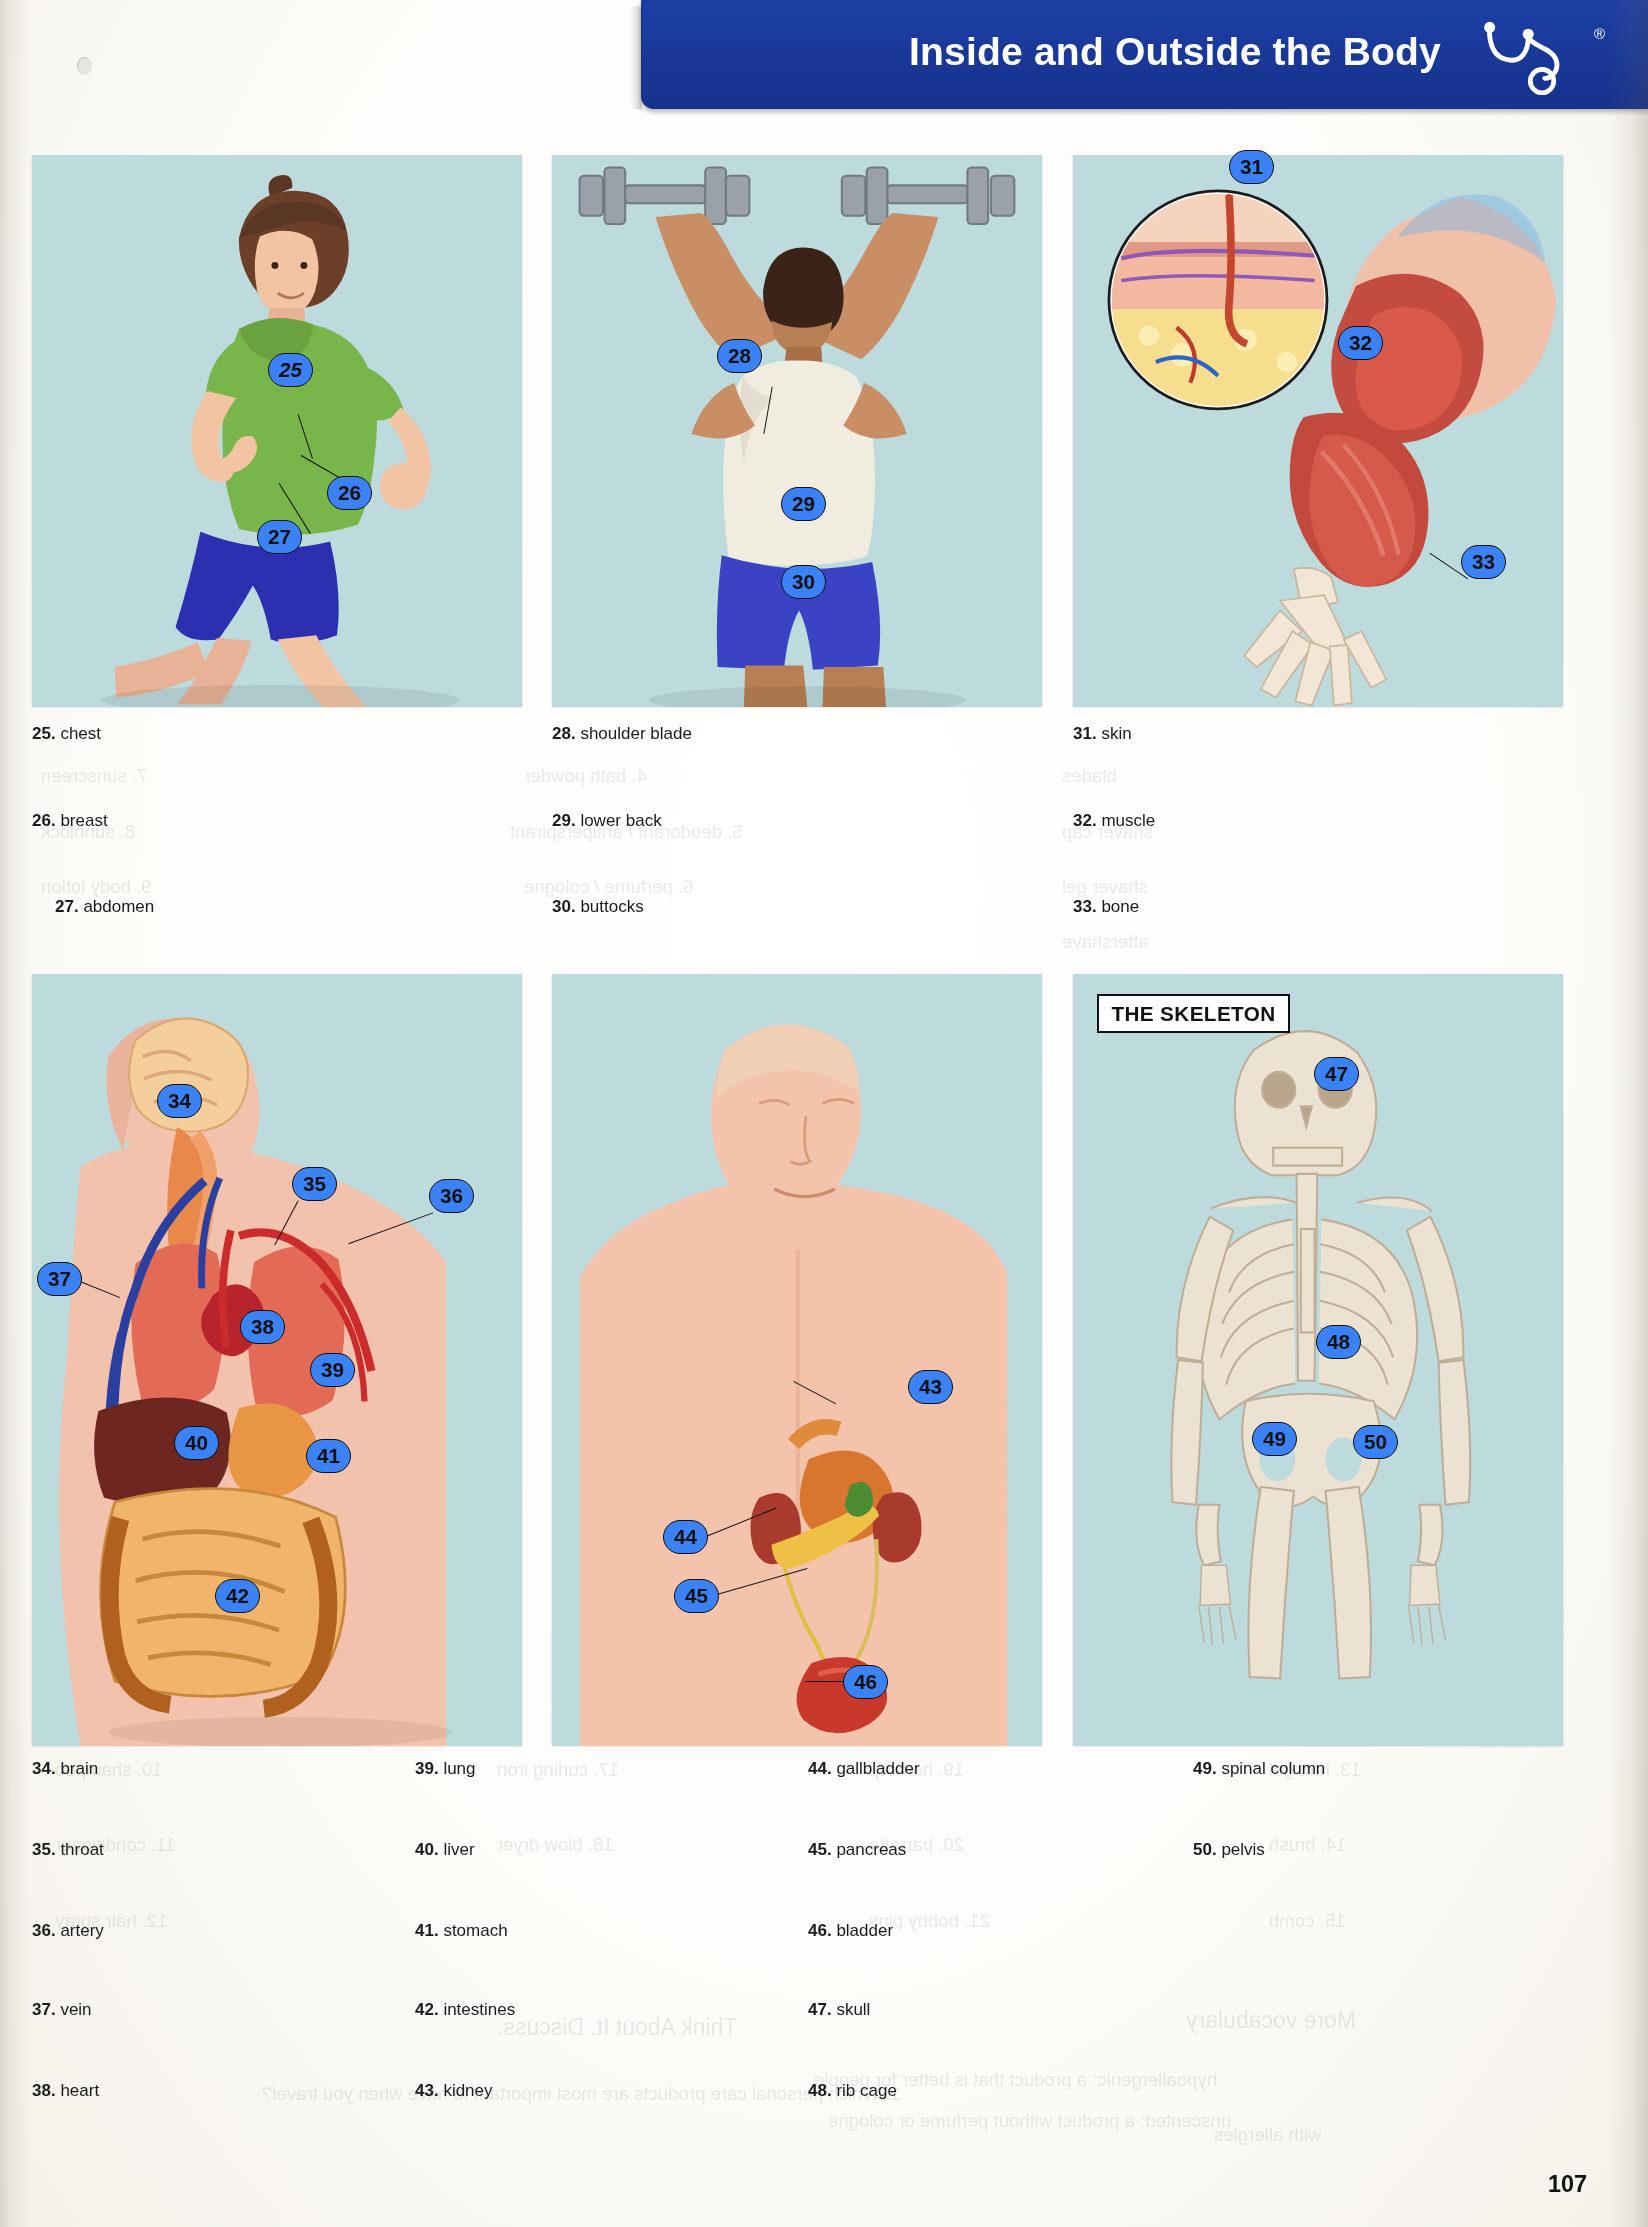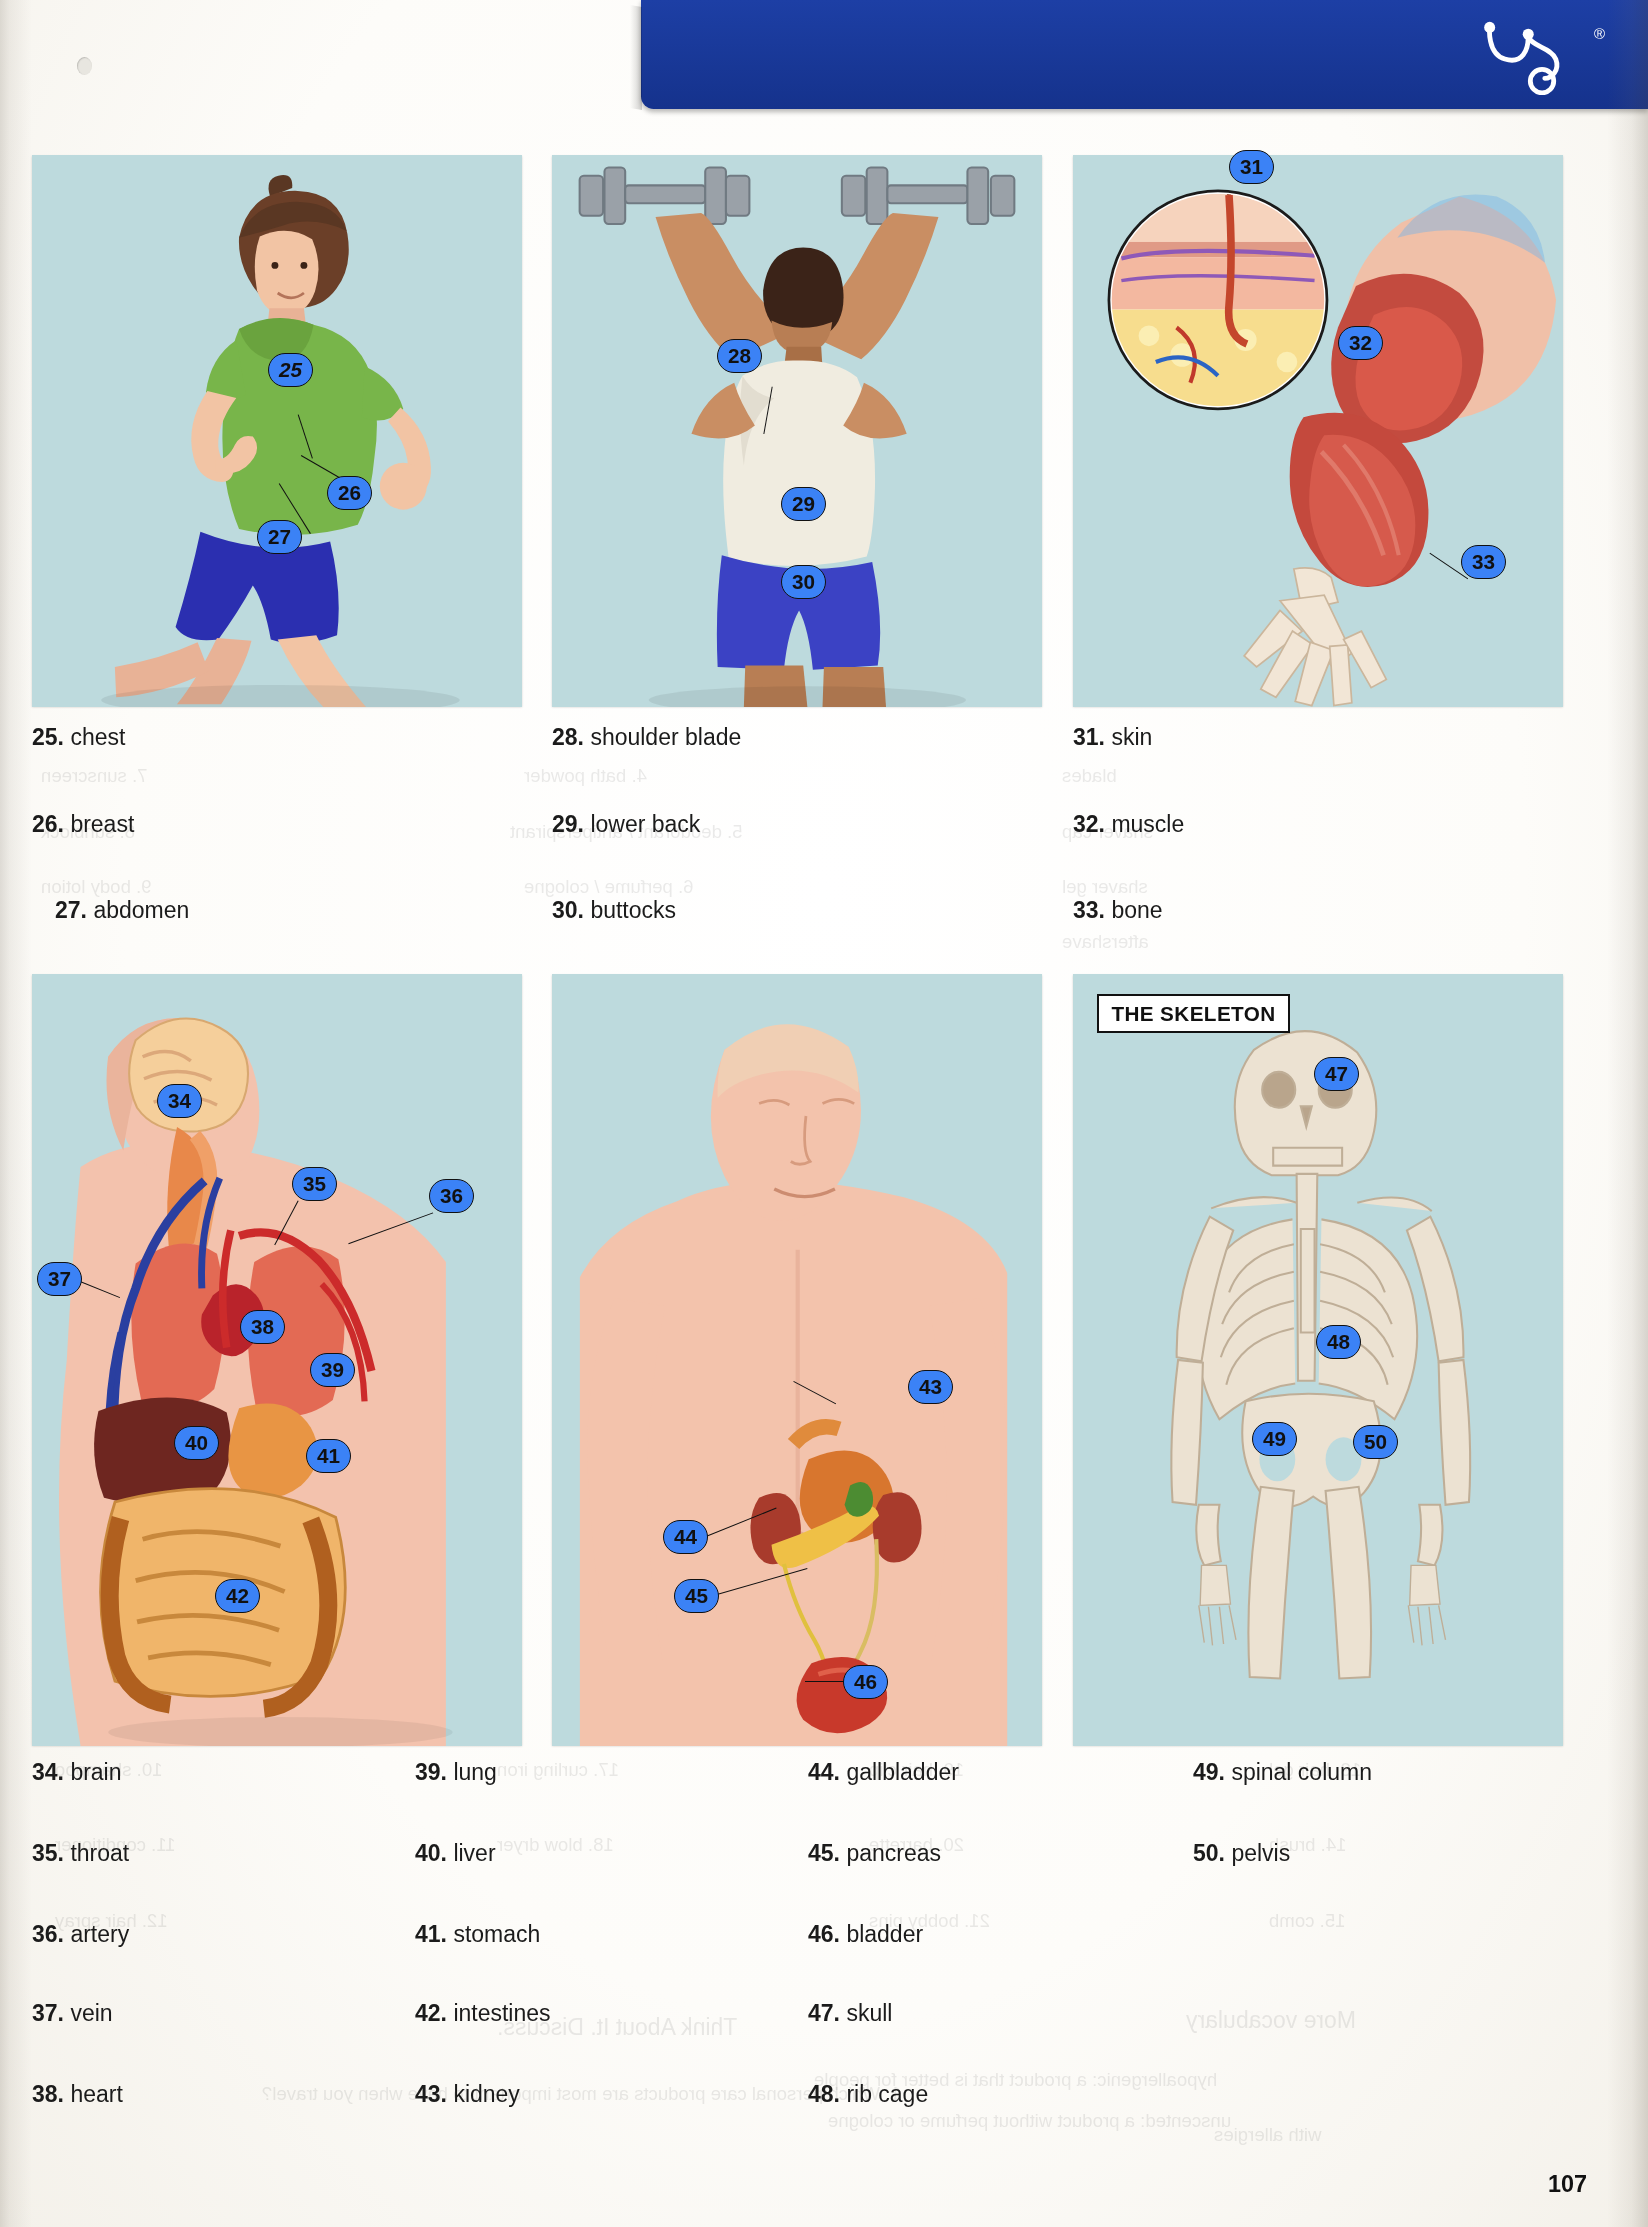--- a/index.html
+++ b/index.html
@@ -203,6 +203,7 @@
 
 <div class="header-banner">
   <div class="shadow-edge"></div>
+  <div class="header-title">Inside and Outside the Body</div>
   <svg class="stetho" viewBox="0 0 180 110">
     <path d="M30 12 C30 12, 26 50, 52 58 C78 66, 86 44, 86 26" fill="none" stroke="#ffffff" stroke-width="7" stroke-linecap="round"></path>
     <path d="M86 26 C92 40, 120 42, 126 58 C132 74, 120 86, 110 86" fill="none" stroke="#ffffff" stroke-width="7" stroke-linecap="round"></path>

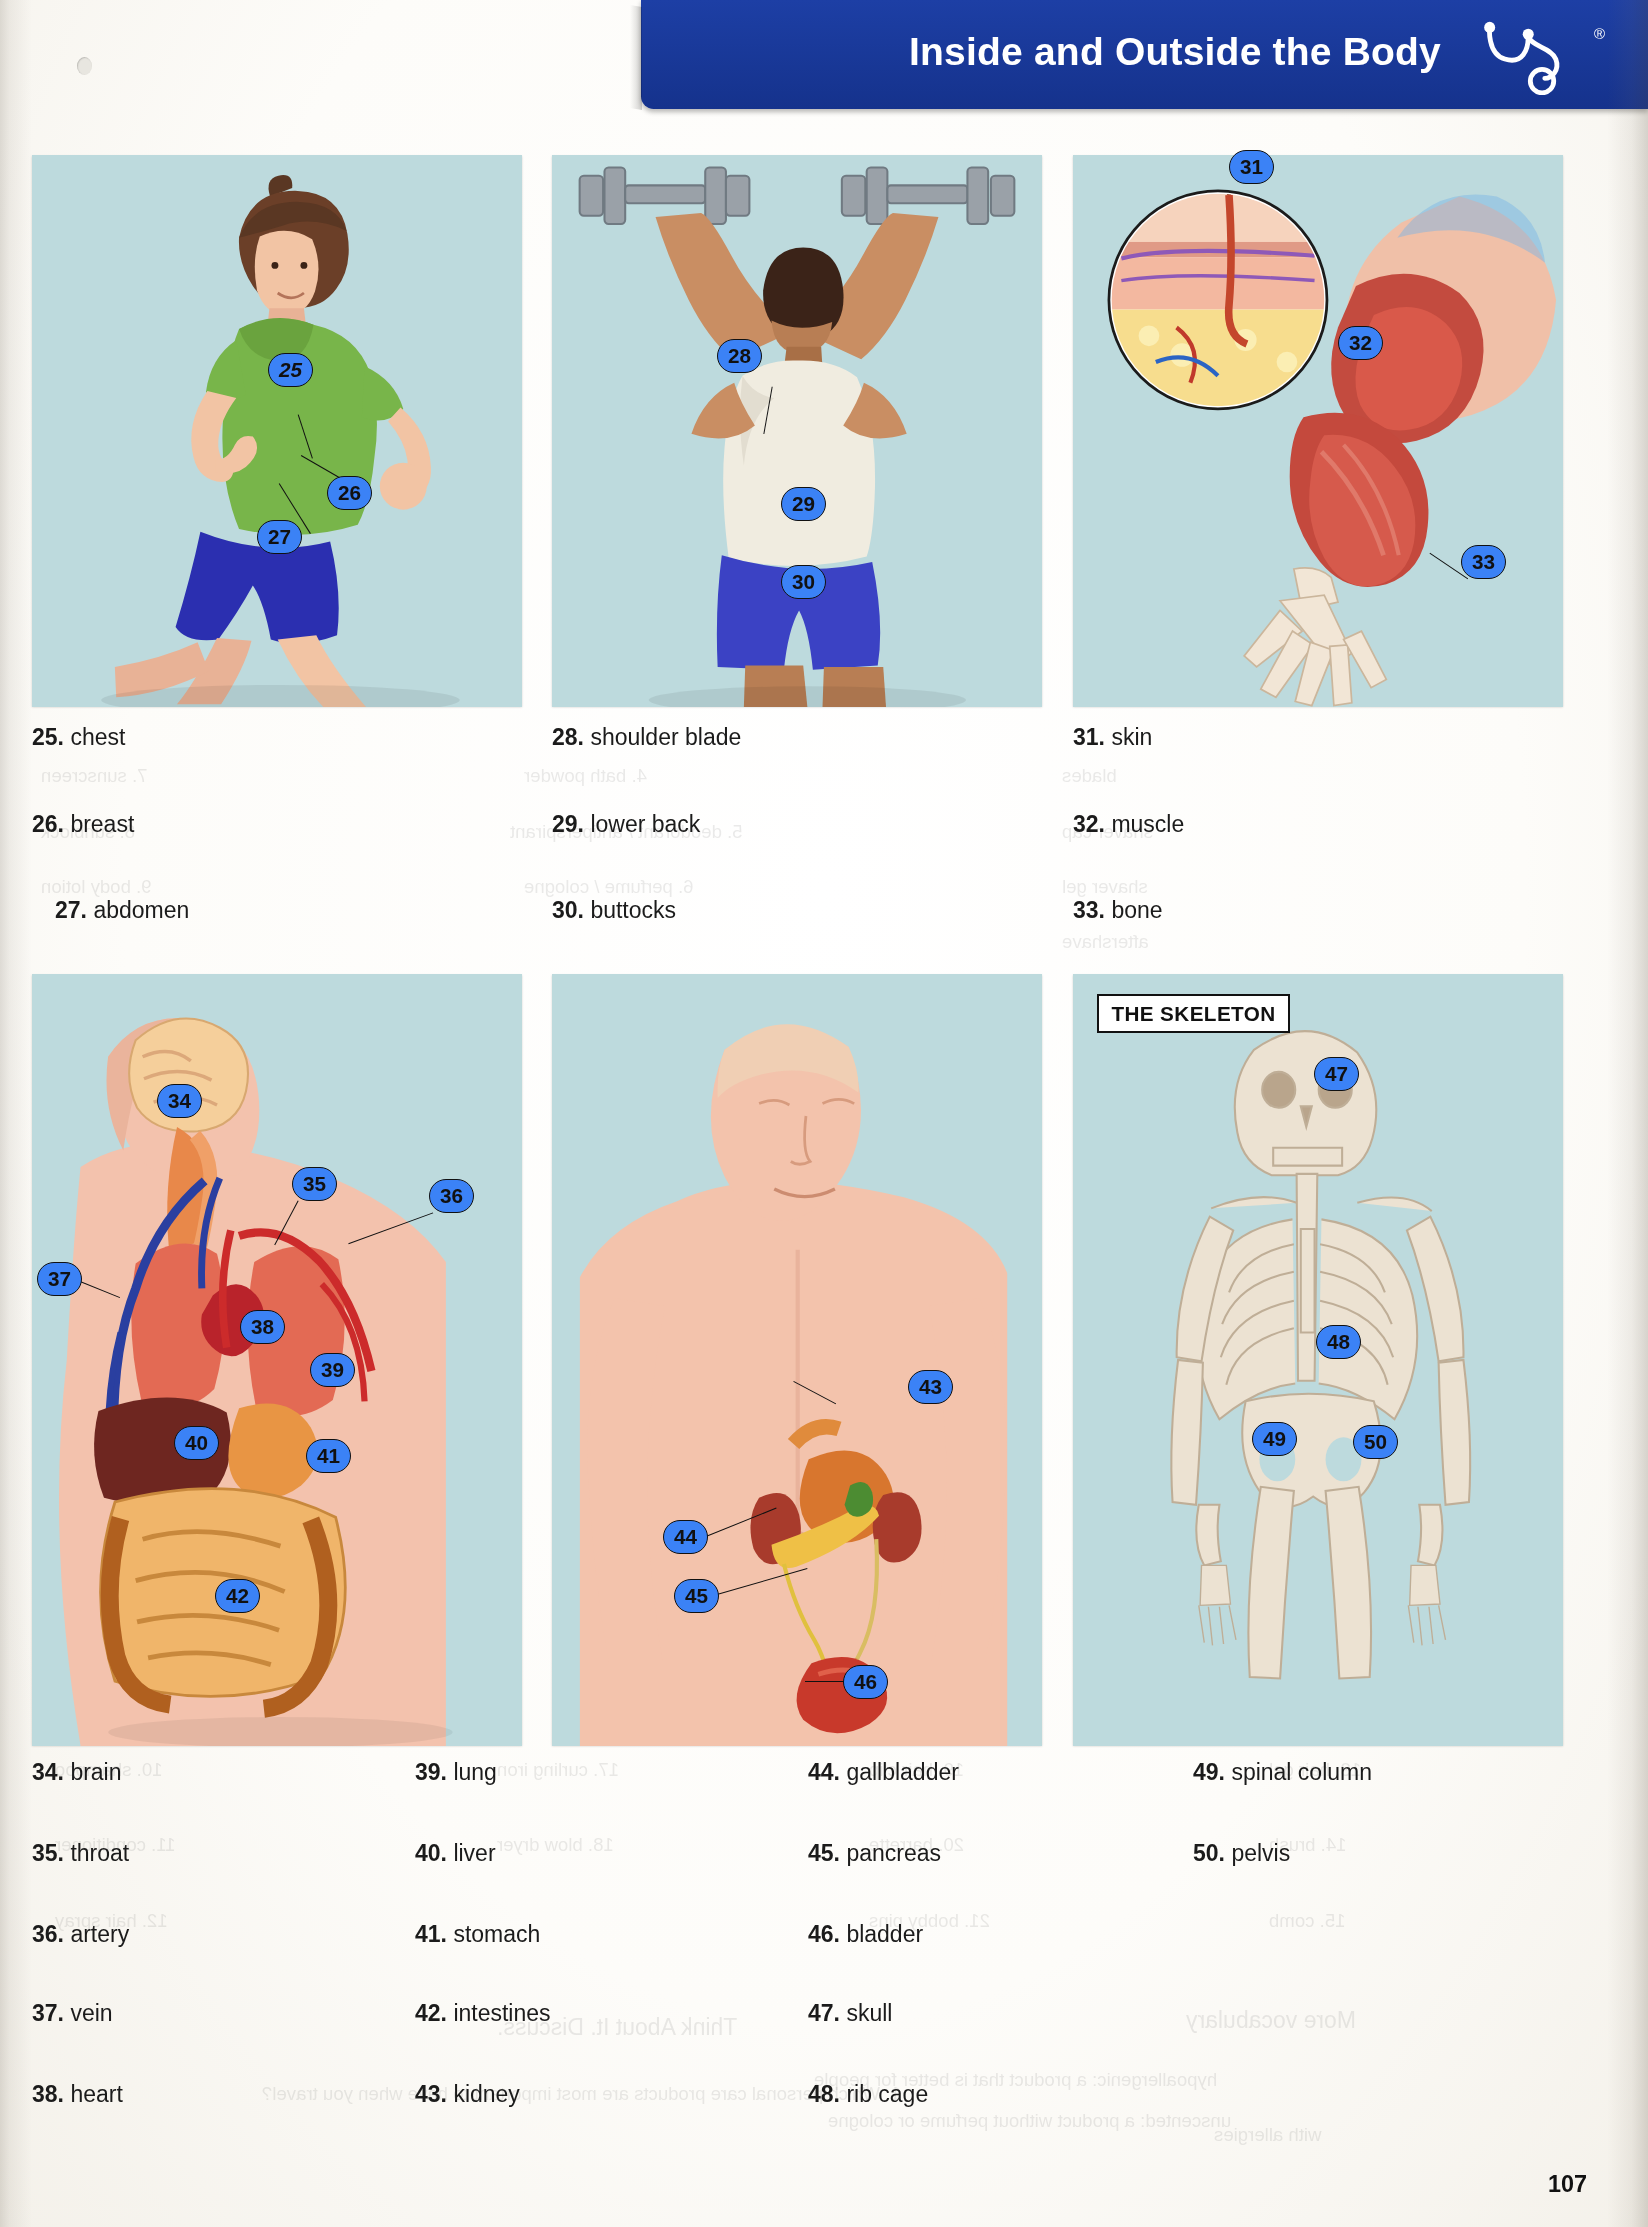--- a/index.html
+++ b/index.html
@@ -125,7 +125,7 @@
   
   .entry {
     position: absolute;
-    font-size: 23px;
+    font-size: 17px;
     color: #1b1b1b;
     white-space: nowrap;
   }

